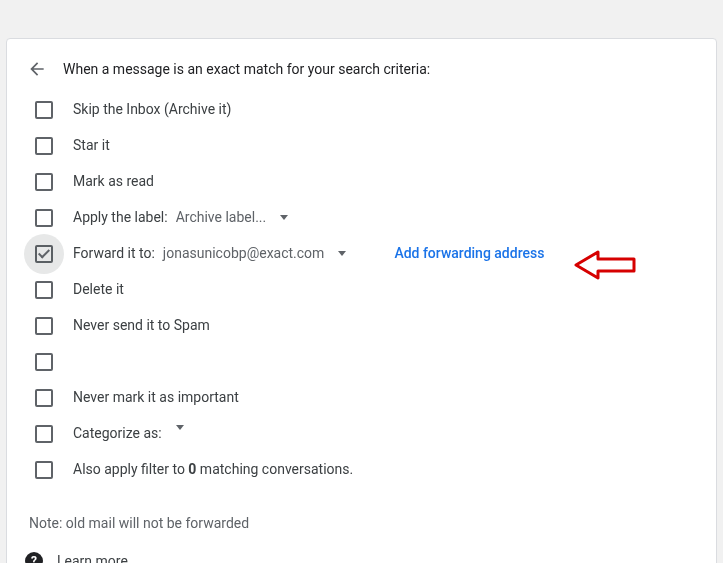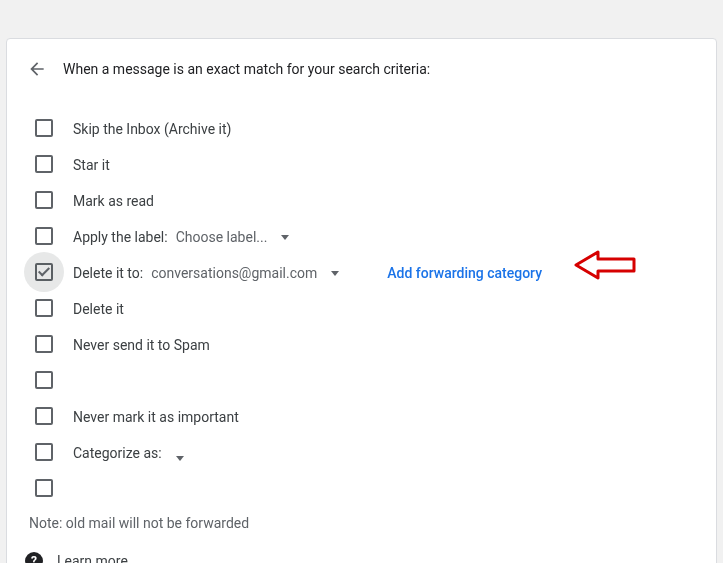--- a/index.html
+++ b/index.html
@@ -36,7 +36,7 @@
     }
     .opt-row {
       display: flex;
-      align-items: flex-end;
+      align-items: flex-start;
       min-height: 36px;
       padding: 0 0 0 8px;
       gap: 20px;

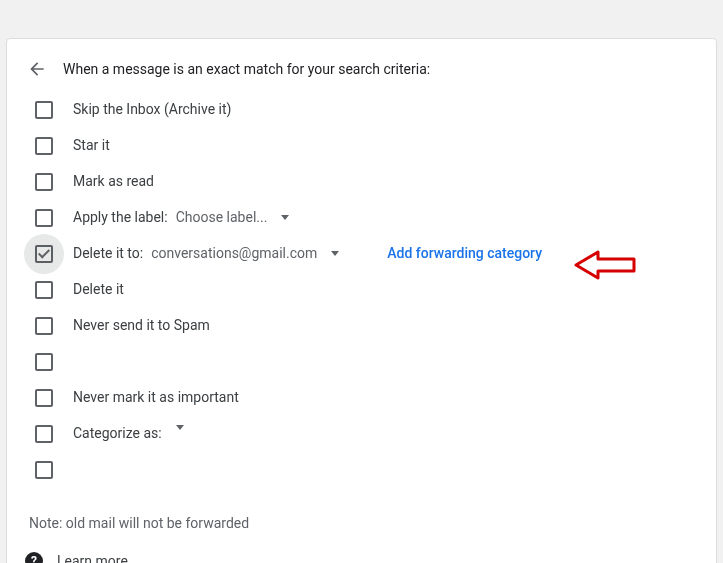--- a/index.html
+++ b/index.html
@@ -172,7 +172,7 @@
     <span class="checkbox"></span>
     <span class="opt-label">Apply the label:</span>
     <span class="dropdown" style="margin-left:-12px">
-      <span>Choose label...</span>
+      <span>Archive label...</span>
       <span class="caret"></span>
     </span>
   </div>

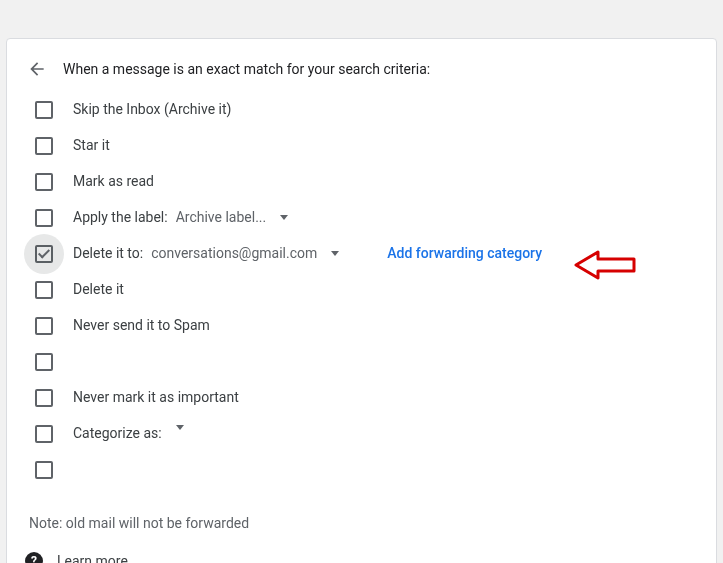--- a/index.html
+++ b/index.html
@@ -181,7 +181,7 @@
     <span class="checkbox checked" style="position:relative;">
       <span class="check-halo"></span>
     </span>
-    <span class="opt-label">Delete it to:</span>
+    <span class="opt-label">Forward it to:</span>
     <span class="dropdown" style="margin-left:-12px">
       <span>conversations@gmail.com</span>
       <span class="caret"></span>

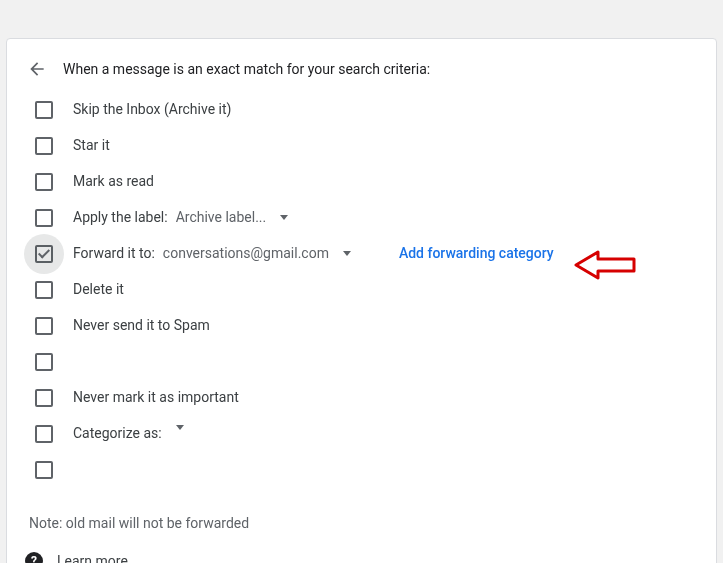--- a/index.html
+++ b/index.html
@@ -183,7 +183,7 @@
     </span>
     <span class="opt-label">Forward it to:</span>
     <span class="dropdown" style="margin-left:-12px">
-      <span>conversations@gmail.com</span>
+      <span>jonasunicobp@exact.com</span>
       <span class="caret"></span>
     </span>
     <span class="link-blue">Add forwarding category</span>

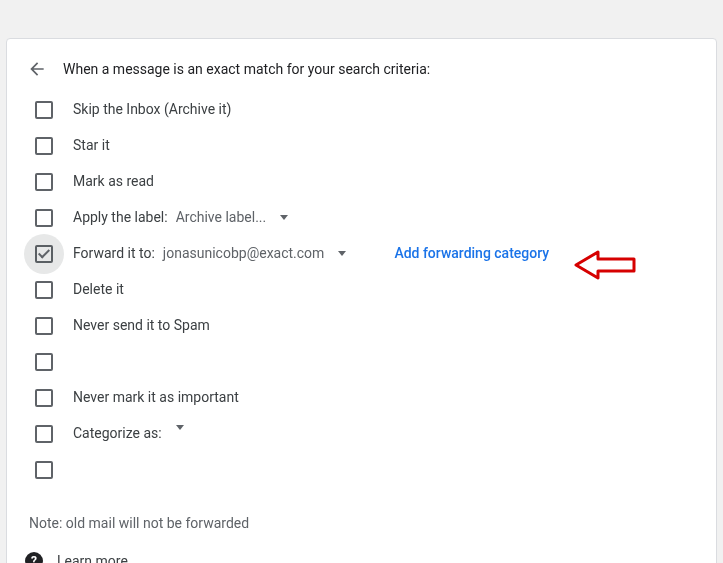--- a/index.html
+++ b/index.html
@@ -186,7 +186,7 @@
       <span>jonasunicobp@exact.com</span>
       <span class="caret"></span>
     </span>
-    <span class="link-blue">Add forwarding category</span>
+    <span class="link-blue">Add forwarding address</span>
   </div>
 
   <div class="opt-row">

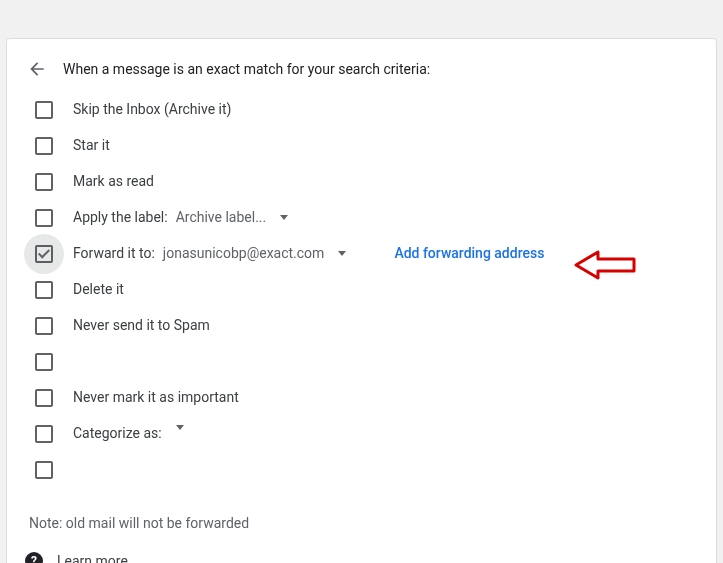--- a/index.html
+++ b/index.html
@@ -218,6 +218,9 @@
 
   <div class="opt-row">
     <span class="checkbox"></span>
+    <span class="opt-label">
+      <span>Also apply filter to </span><span class="bold-inline">0</span><span> matching conversations.</span>
+    </span>
   </div>
 
   <div class="note">Note: old mail will not be forwarded</div>

